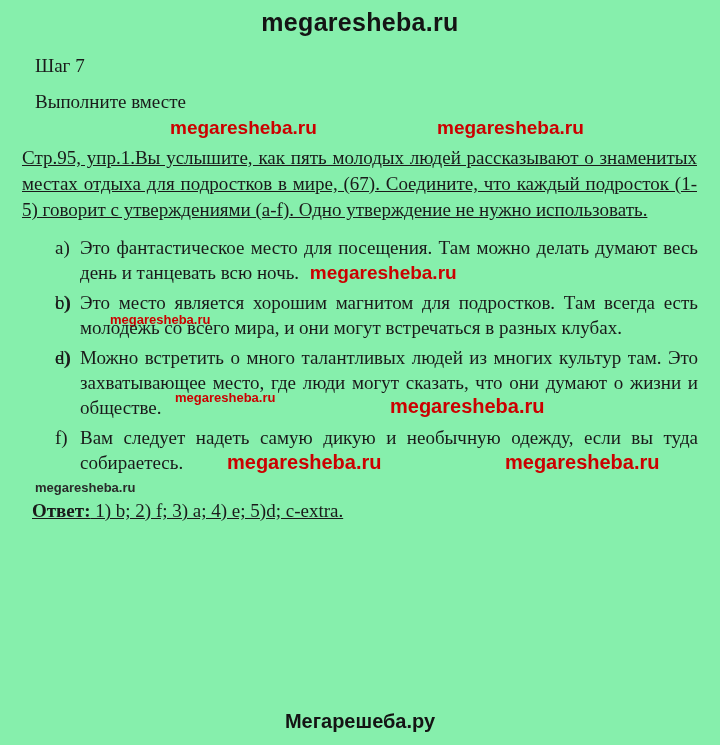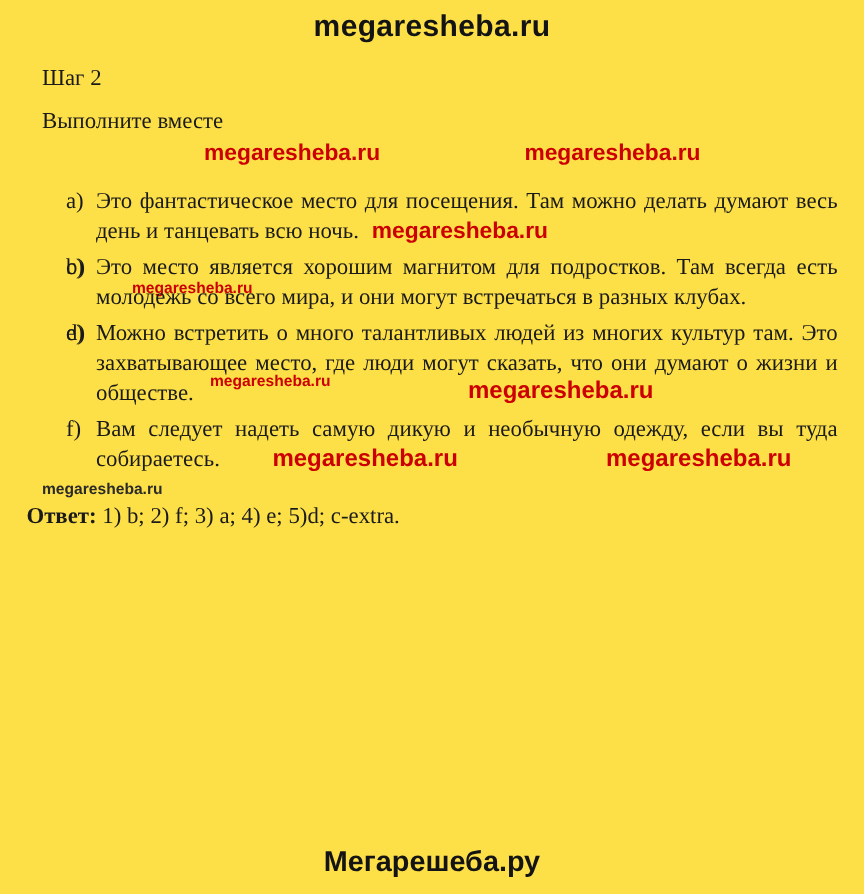--- a/index.html
+++ b/index.html
@@ -8,7 +8,7 @@
     width: 720px;
     height: 745px;
     position: relative;
-    background: #fde047;
+    background: #86efac;
     font-family: "Liberation Serif", serif;
     color: var(--text-color, #1a1a1a);
     font-size: 19px;

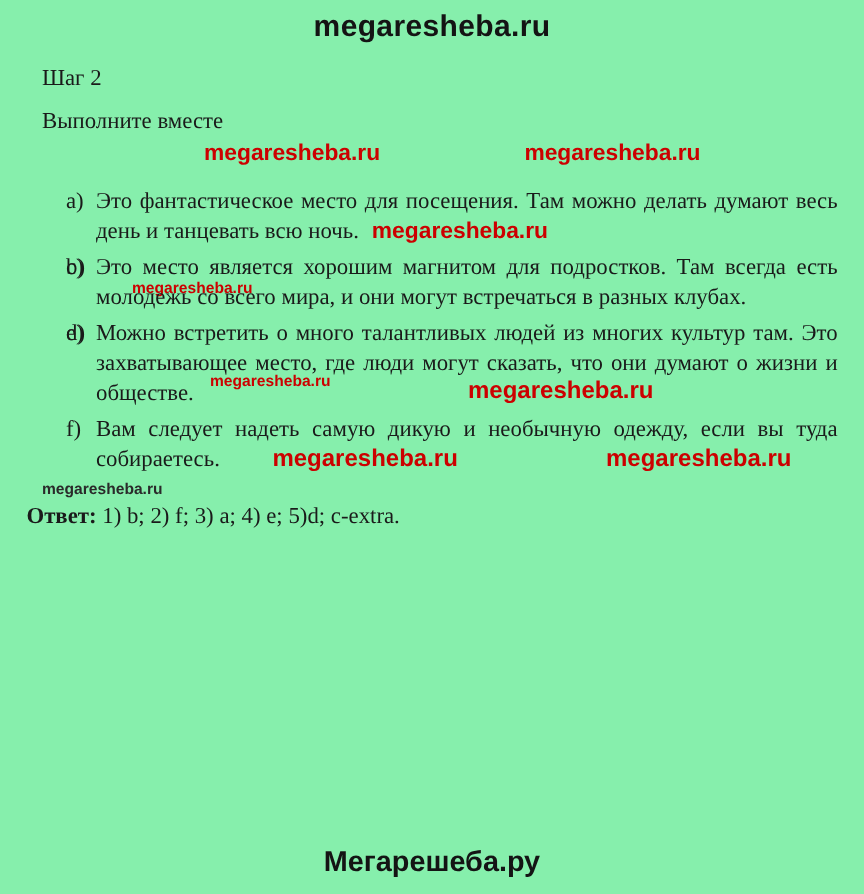--- a/index.html
+++ b/index.html
@@ -81,7 +81,7 @@
 
   <div class="header-wm">megaresheba.ru</div>
 
-  <div class="step">Шаг 2</div>
+  <div class="step">Шаг 7</div>
 
   <div class="subtitle">Выполните вместе</div>
 

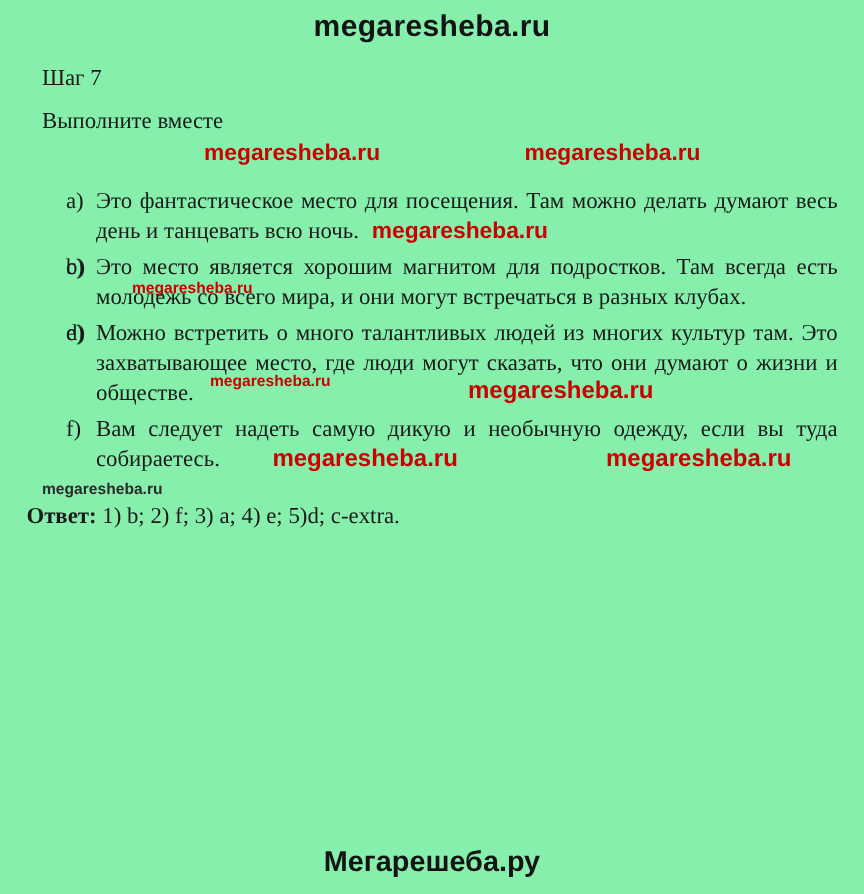--- a/index.html
+++ b/index.html
@@ -90,6 +90,7 @@
     <span class="wm-red pos2">megaresheba.ru</span>
   </div>
 
+  <p class="task">Стр.95, упр.1.Вы услышите, как пять молодых людей рассказывают о знаменитых местах отдыха для подростков в мире, (67). Соедините, что каждый подросток (1-5) говорит с утверждениями (a-f). Одно утверждение не нужно использовать.</p>
 
   <ul class="items">
 

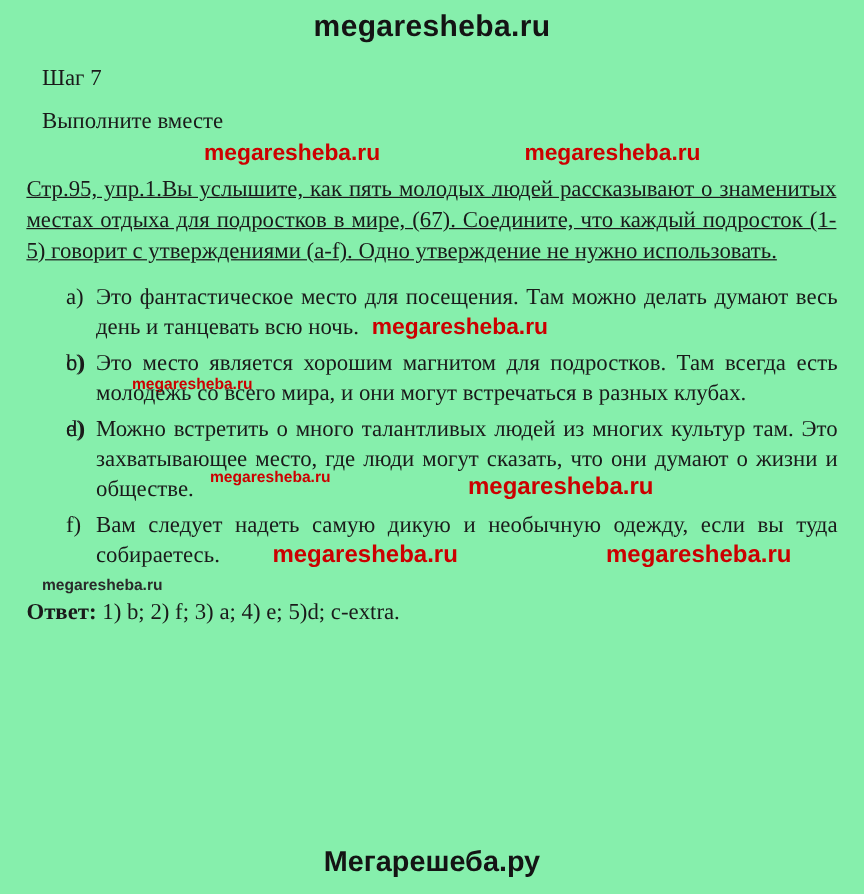--- a/index.html
+++ b/index.html
@@ -60,7 +60,7 @@
     font-weight: bold;
     margin: 4px 0 0 35px;
   }
-  .answer { margin: 5px 0 0 22px; }
+  .answer { margin: 5px 0 0 32px; text-decoration: underline; }
   .answer-label { font-weight: bold; }
   .footer-wm {
     position: absolute;

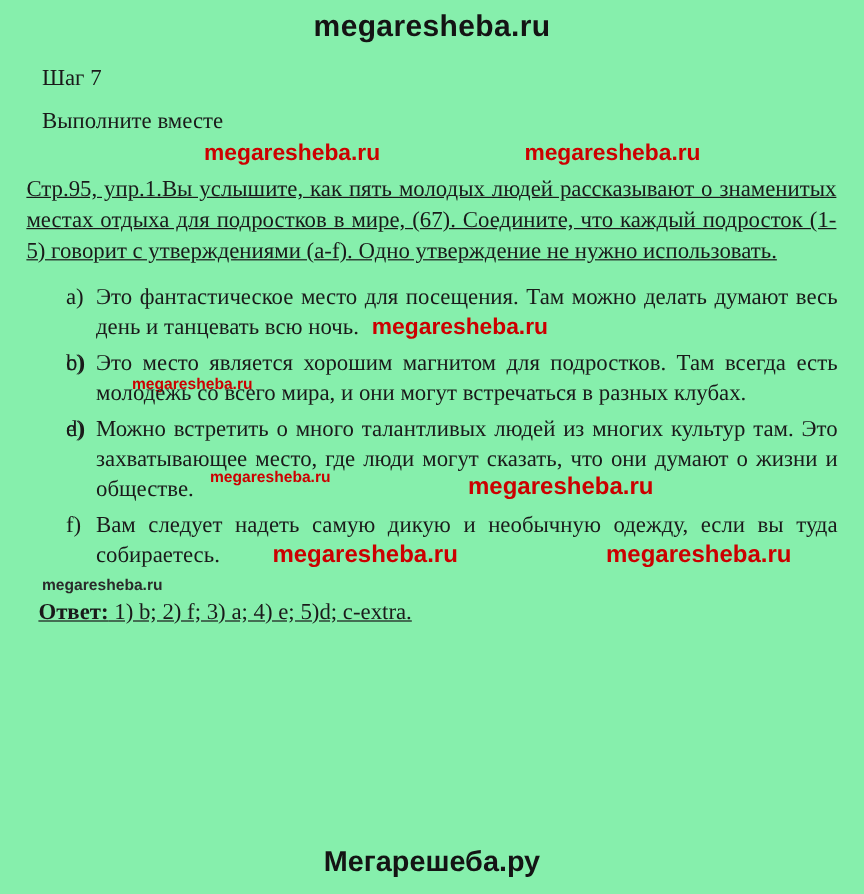--- a/index.html
+++ b/index.html
@@ -68,7 +68,7 @@
     left: 0;
     width: 100%;
     text-align: center;
-    font-size: 24px;
+    font-size: 20px;
     font-family: "Liberation Sans", sans-serif;
     font-weight: bold;
     color: #141414;

